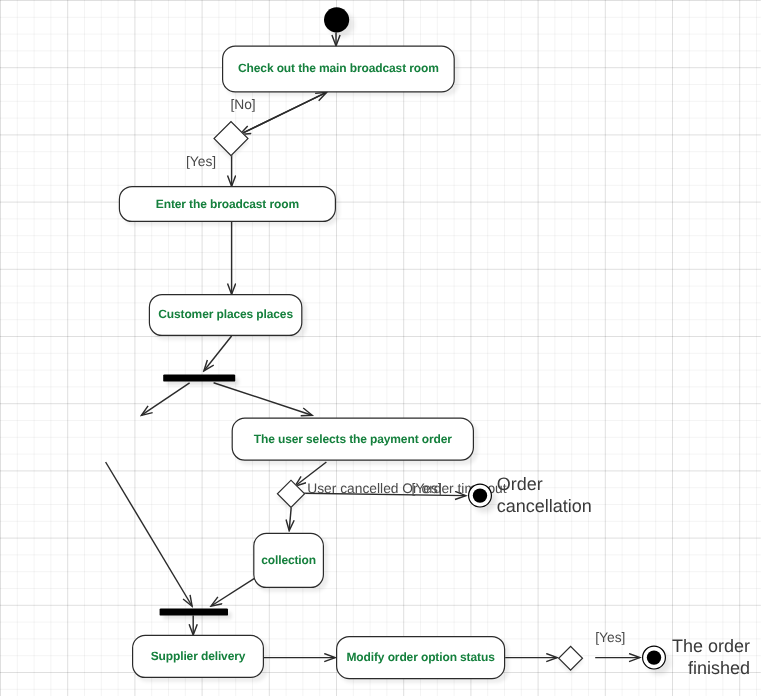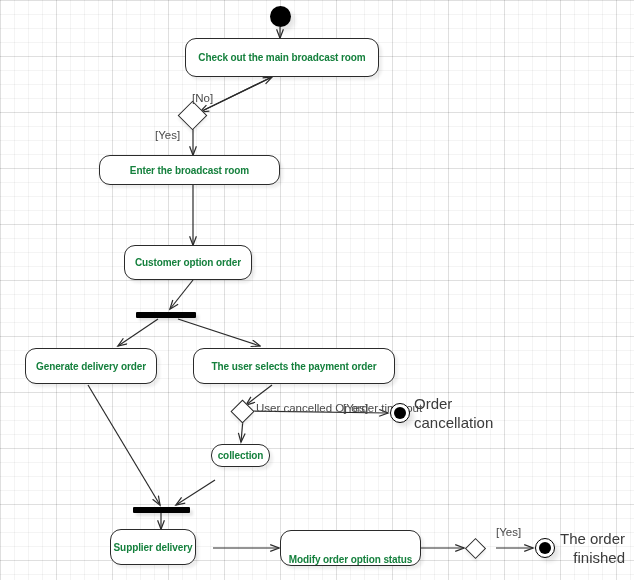--- a/index.html
+++ b/index.html
@@ -157,7 +157,7 @@
 
   <div class="node decision" style="left:182px; top:105px; width:21px; height:21px;"></div>
 
-  <div class="edge-label" style="left:192px; top:91px;">[No]</div>
+  <div class="edge-label" style="left:192px; top:81px;">[No]</div>
 
   <div class="edge-label" style="left:155px; top:128px;">[Yes]</div>
 

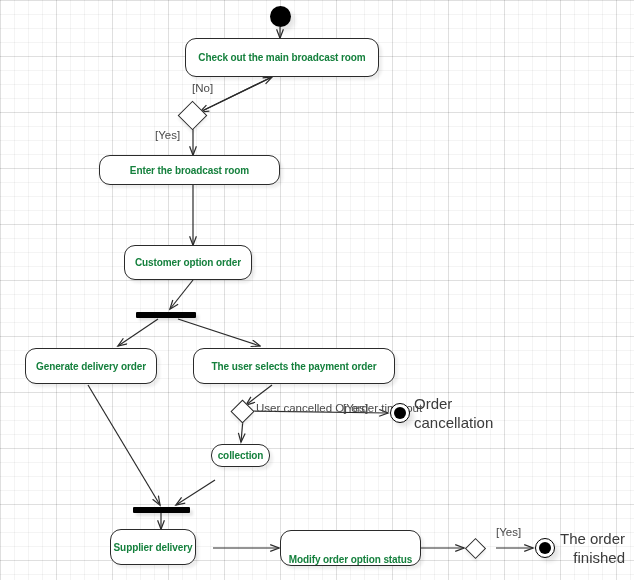--- a/index.html
+++ b/index.html
@@ -166,7 +166,7 @@
   </div>
 
   <div class="node action" style="left:124px; top:245px; width:128px; height:35px;">
-    <span>Customer option order</span>
+    <span>Customer places places</span>
   </div>
 
   <div class="node bar" style="left:136px; top:312px; width:60px; height:6px;"></div>

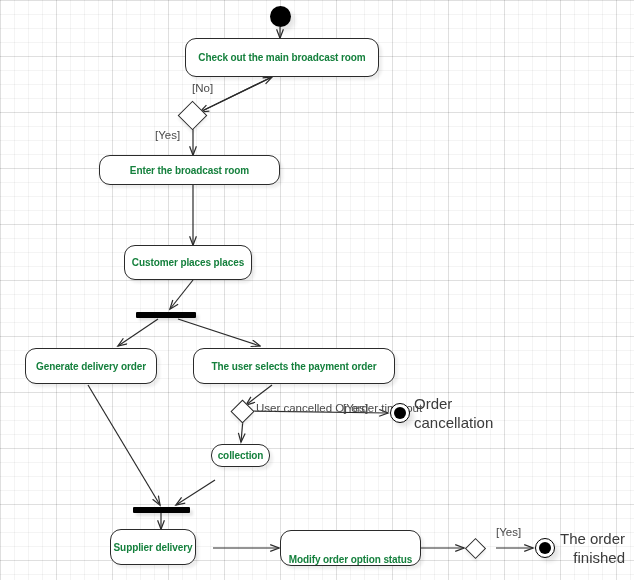--- a/index.html
+++ b/index.html
@@ -171,9 +171,6 @@
 
   <div class="node bar" style="left:136px; top:312px; width:60px; height:6px;"></div>
 
-  <div class="node action" style="left:25px; top:348px; width:132px; height:36px;">
-    <span>Generate delivery order</span>
-  </div>
 
   <div class="node action" style="left:193px; top:348px; width:202px; height:36px;">
     <span>The user selects the payment order</span>

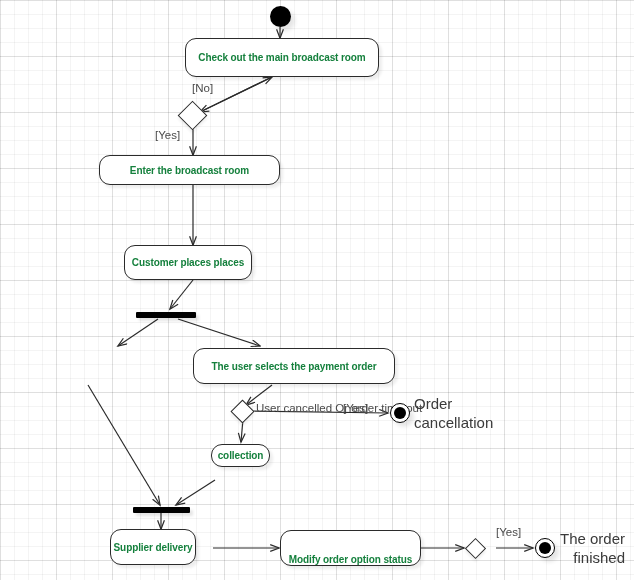--- a/index.html
+++ b/index.html
@@ -187,7 +187,7 @@
   <div class="note-label" style="left:414px; top:395px;">Order
 cancellation</div>
 
-  <div class="node action" style="left:211px; top:444px; width:59px; height:23px;">
+  <div class="node action" style="left:211px; top:444px; width:59px; height:46px;">
     <span>collection</span>
   </div>
 

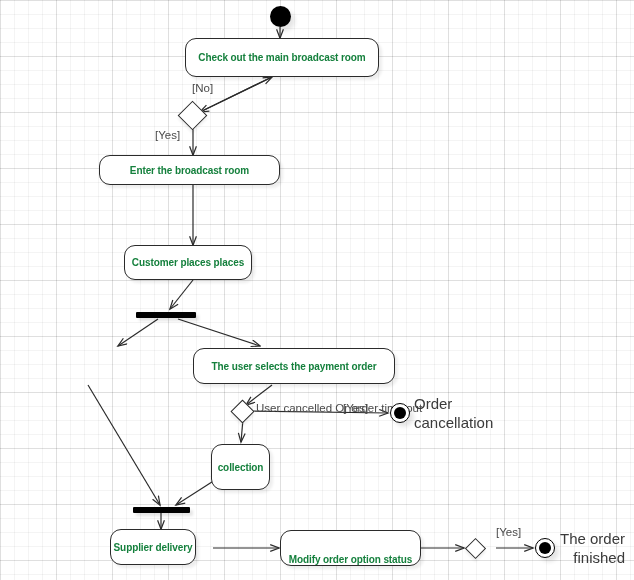--- a/index.html
+++ b/index.html
@@ -193,7 +193,7 @@
 
   <div class="node bar" style="left:133px; top:507px; width:57px; height:6px;"></div>
 
-  <div class="node action" style="left:110px; top:529px; width:86px; height:36px;">
+  <div class="node action" style="left:110px; top:529px; width:110px; height:36px;">
     <span>Supplier delivery</span>
   </div>
 

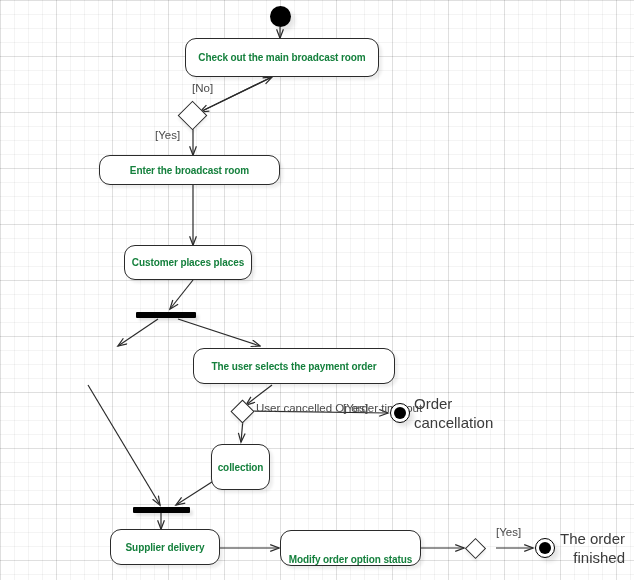--- a/index.html
+++ b/index.html
@@ -197,7 +197,7 @@
     <span>Supplier delivery</span>
   </div>
 
-  <div class="node action" style="left:280px; top:530px; width:141px; height:36px;align-items:flex-end;">
+  <div class="node action" style="left:280px; top:530px; width:141px; height:36px;">
     <span>Modify order option status</span>
   </div>
 

